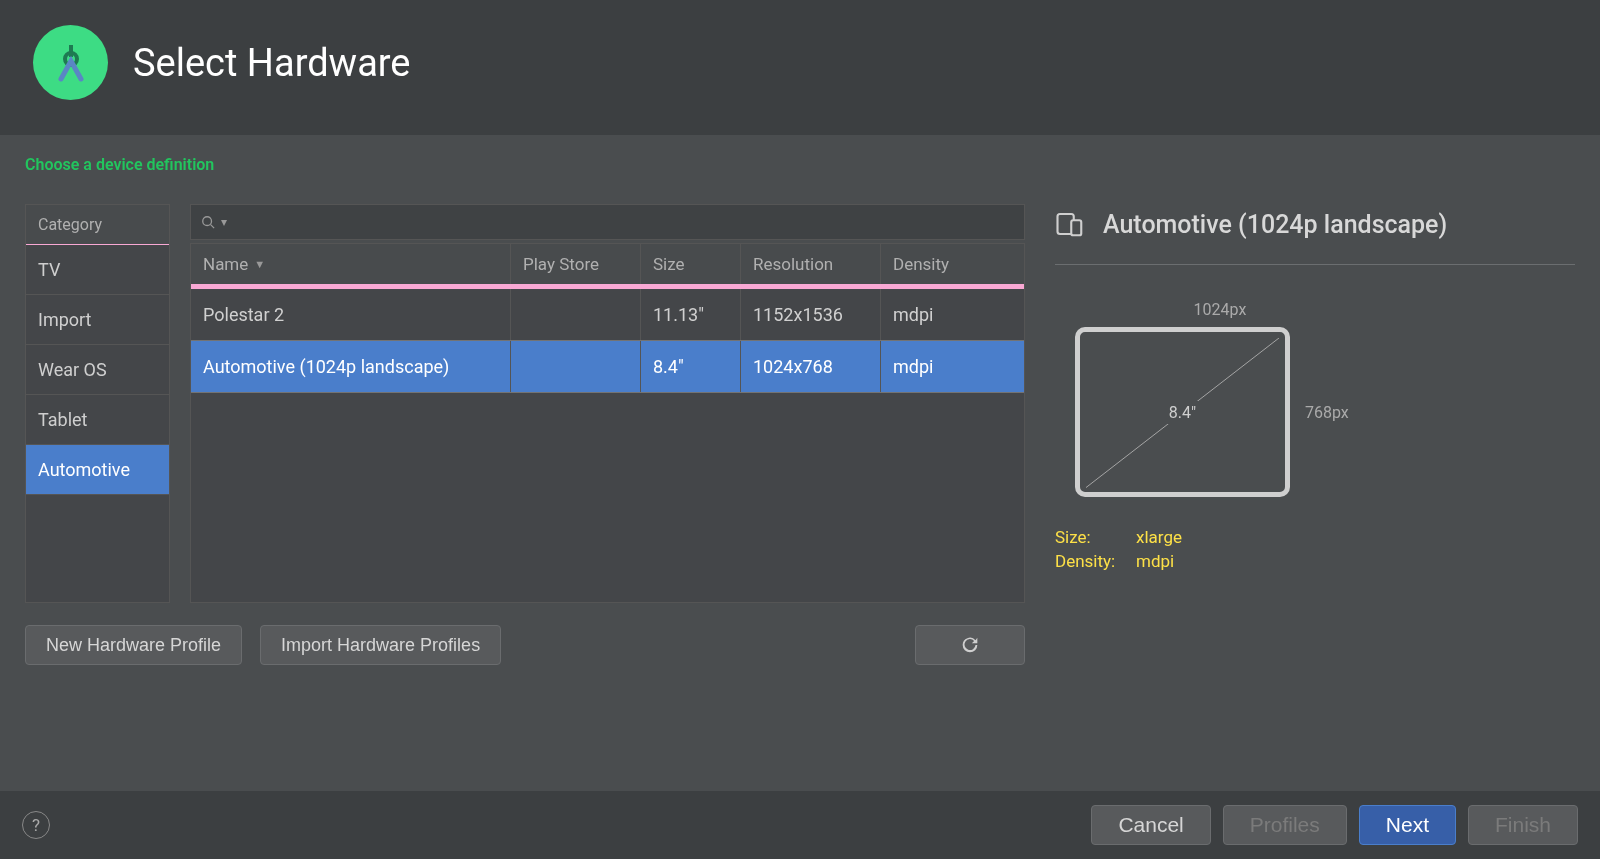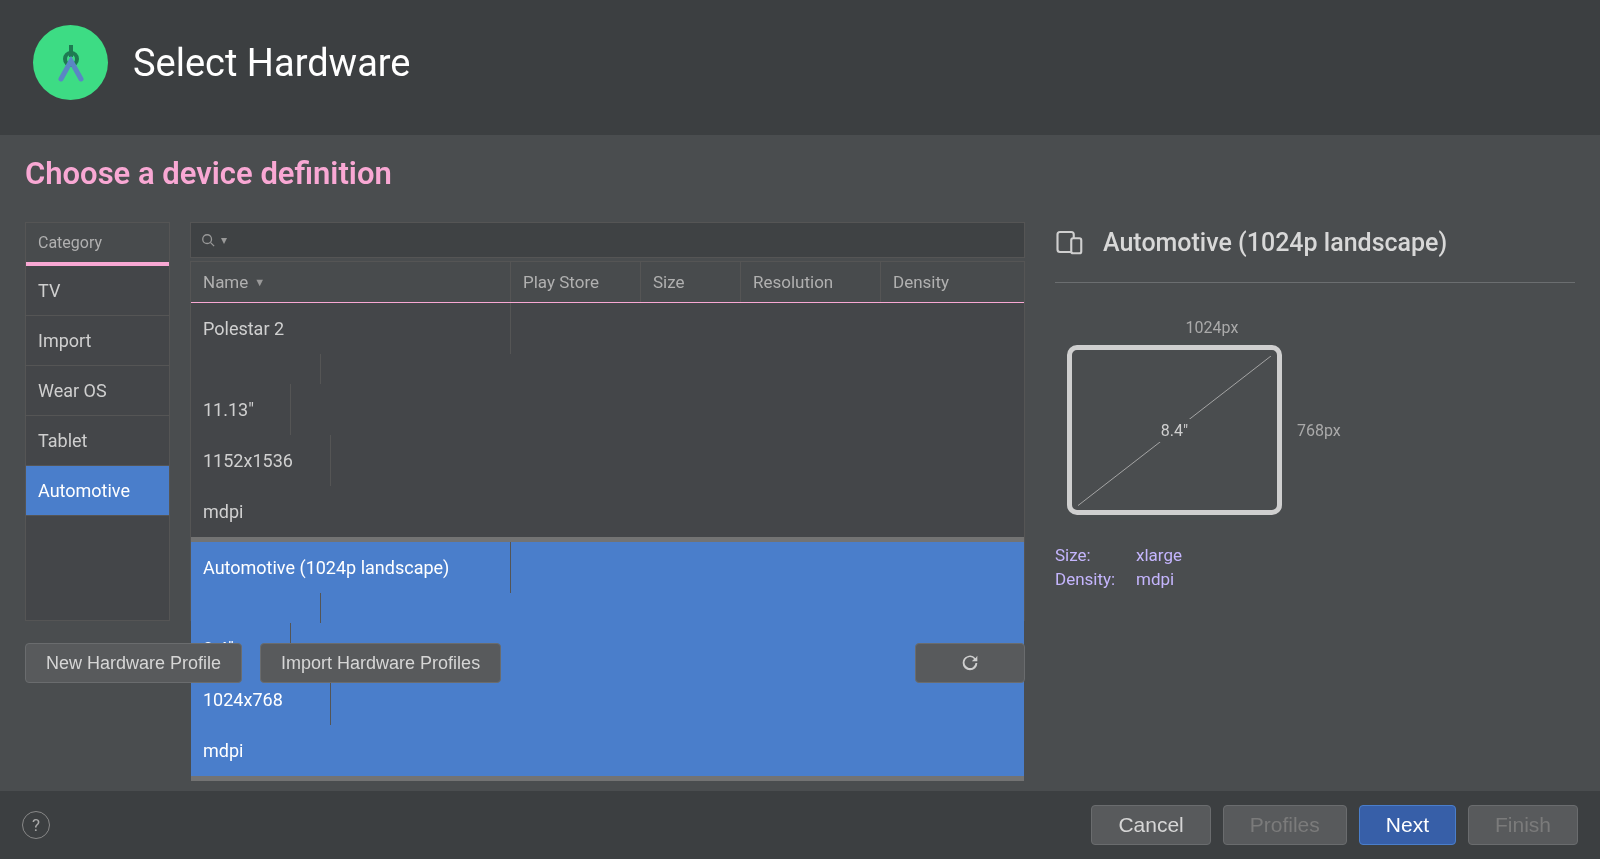--- a/index.html
+++ b/index.html
@@ -48,9 +48,9 @@
     flex-direction: column;
   }
   .subtitle {
-    font-size: 31px;
+    font-size: 16px;
     font-weight: 600;
-    color: #f9a8d4;
+    color: #22c55e;
     margin-bottom: 30px;
   }
 

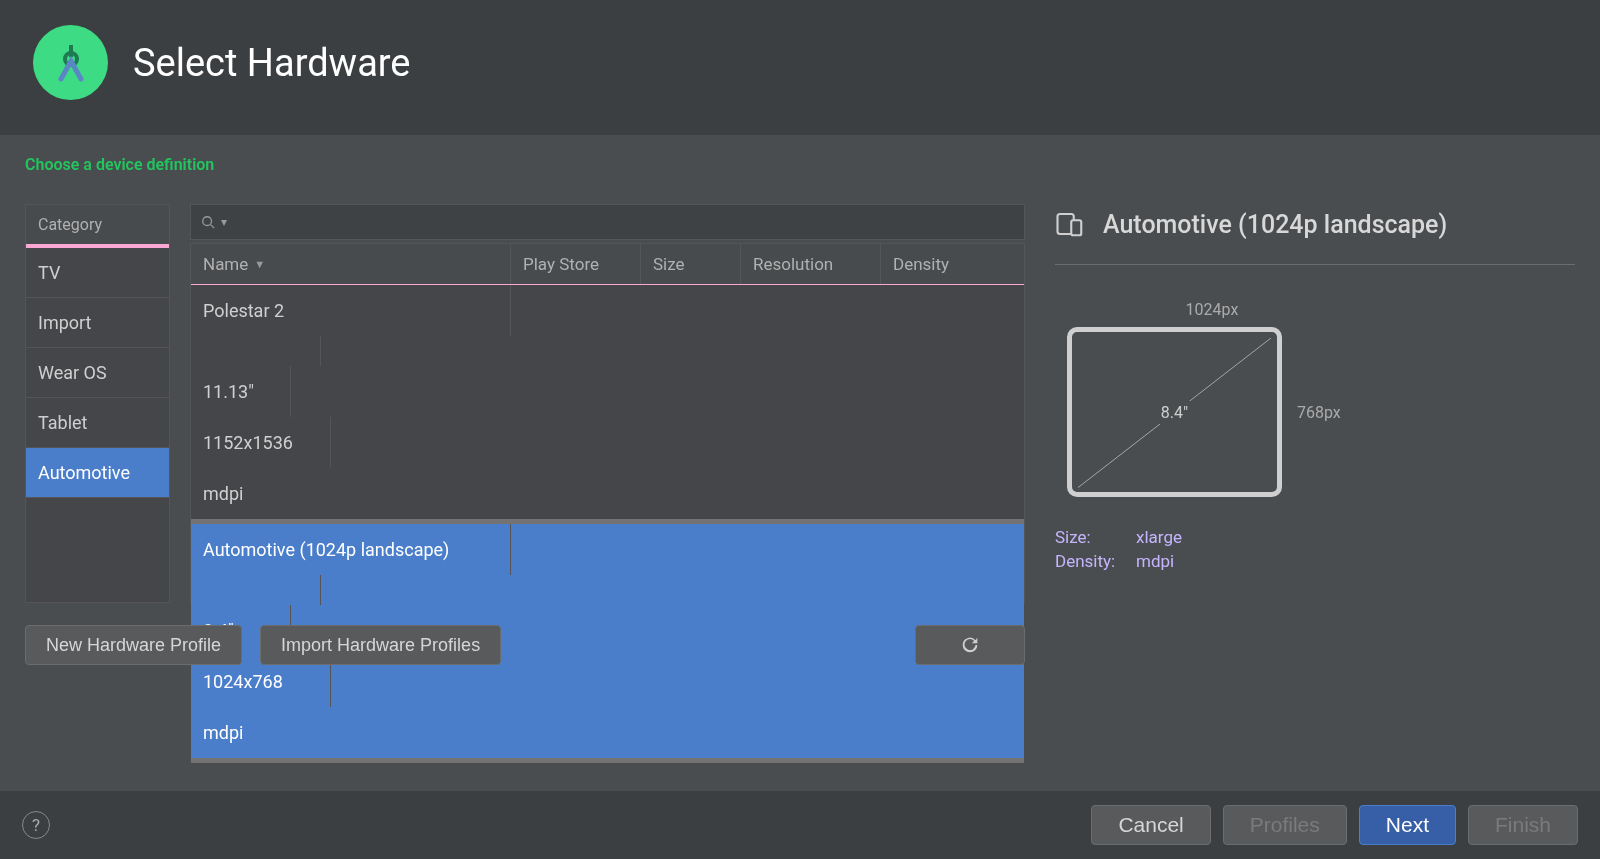--- a/index.html
+++ b/index.html
@@ -79,7 +79,7 @@
     padding: 10px 12px;
     font-size: 16px;
     color: #b0b0b0;
-    border-bottom: 4px solid #f9a8d4;
+    border-bottom: 1px solid #f9a8d4;
   }
   .category-item {
     padding: 14px 12px;

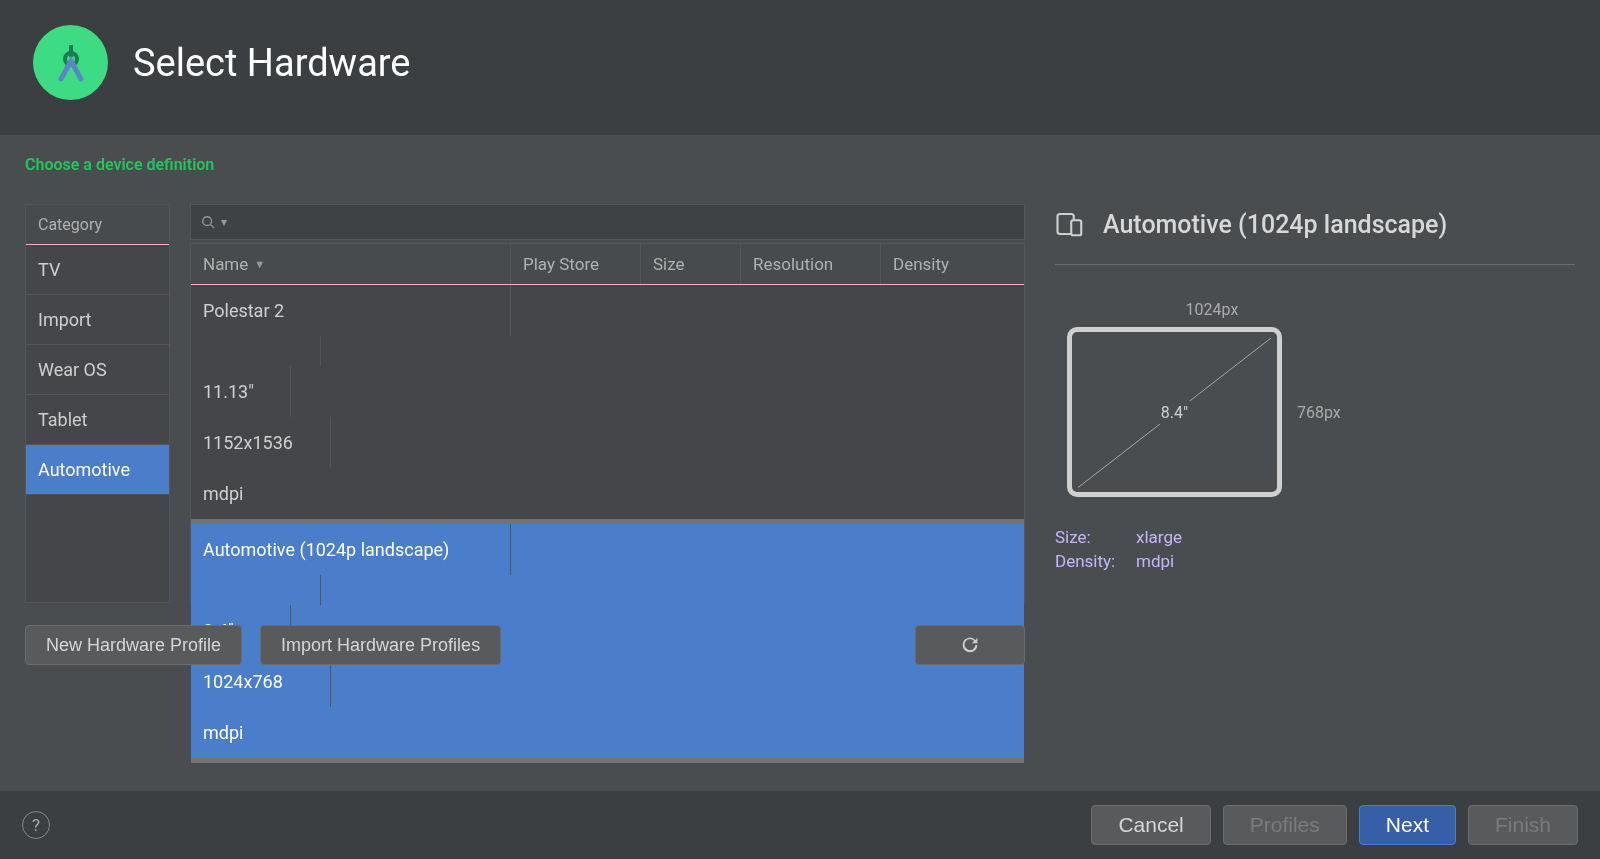--- a/index.html
+++ b/index.html
@@ -126,7 +126,7 @@
   .thead {
     display: flex;
     background: #484b4d;
-    border-bottom: 1px solid #f9a8d4;
+    border-bottom: 5px solid #f9a8d4;
   }
   .th, .td {
     padding: 10px 12px;

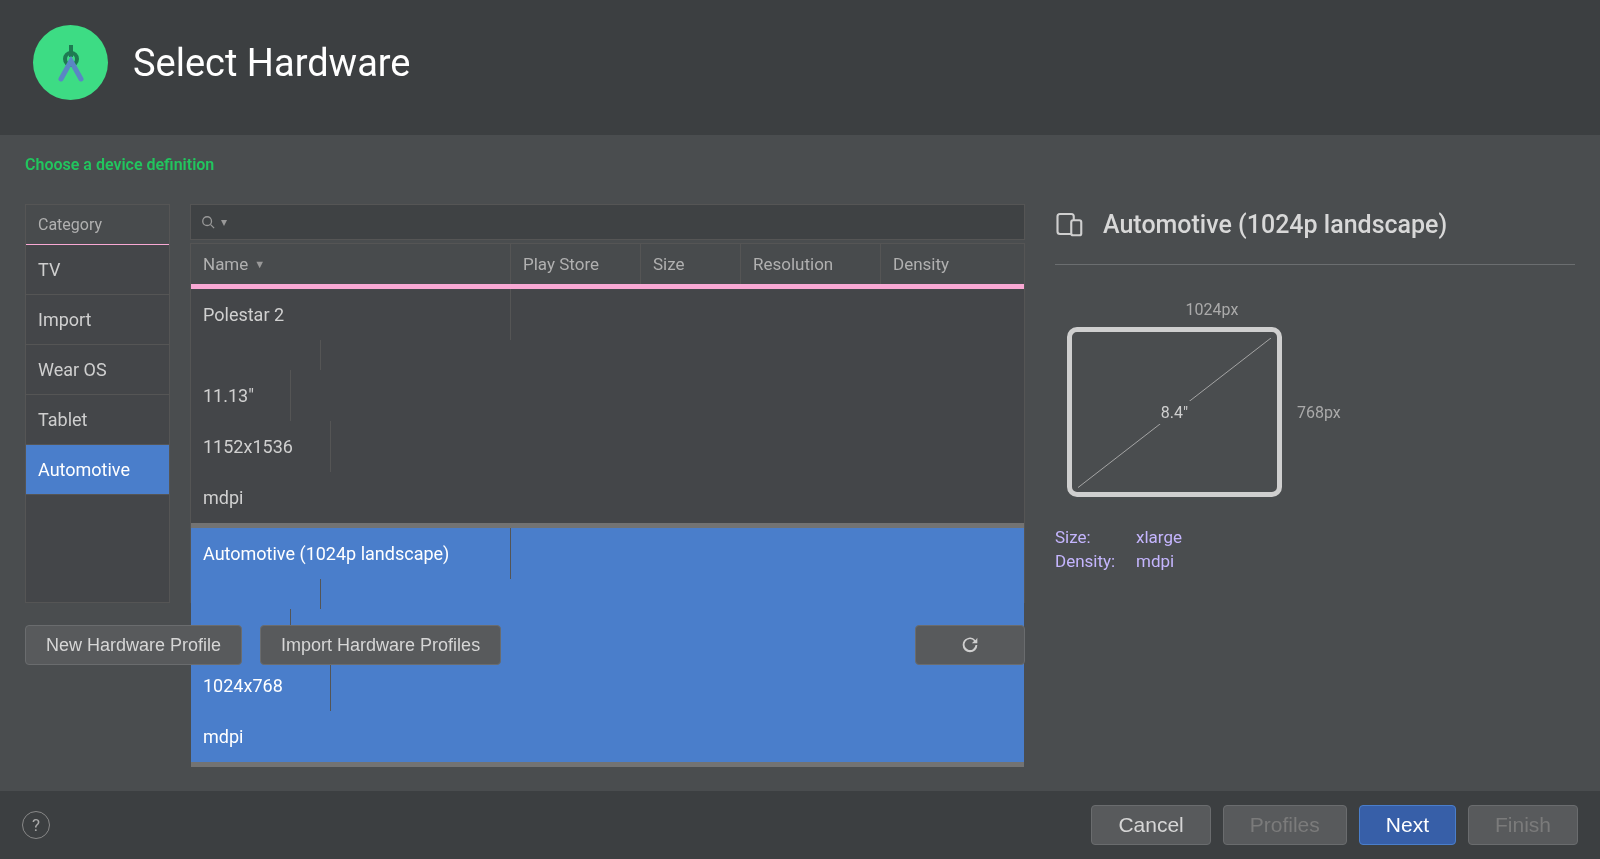--- a/index.html
+++ b/index.html
@@ -146,9 +146,8 @@
 
   .trow {
     display: flex;
-    border-bottom: 5px solid #737373;
+    border-bottom: 1px solid #737373;
     cursor: pointer;
-    flex-direction: column;
   }
   .trow .td { color: #d0d0d0; font-size: 18px; padding: 15px 12px; }
   .trow.selected { background: #4a7ecb; }

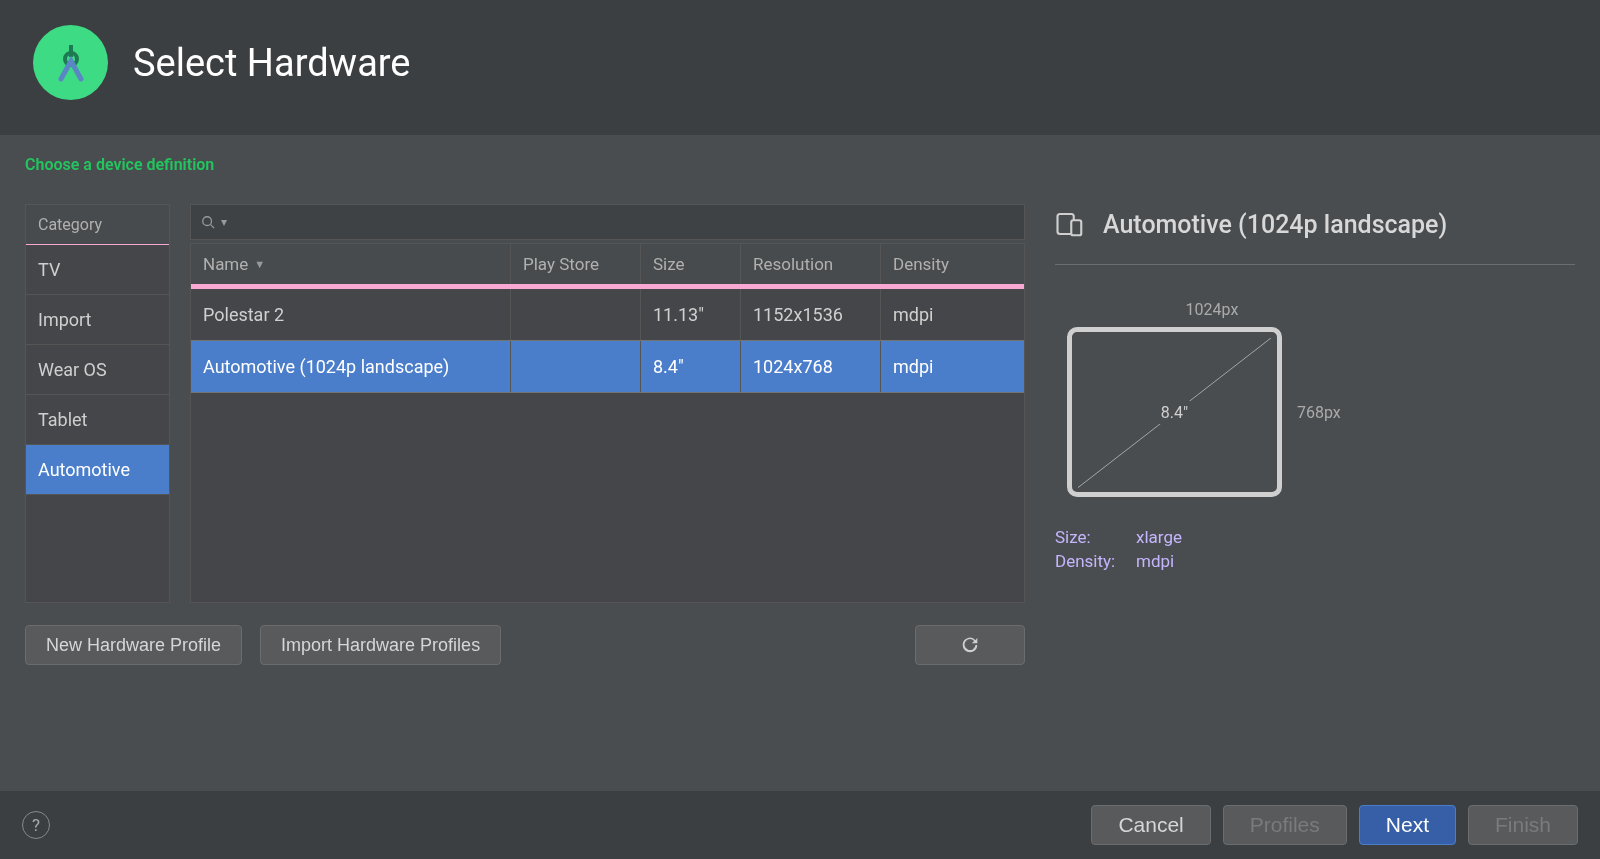--- a/index.html
+++ b/index.html
@@ -211,7 +211,7 @@
   .device-diagram {
     position: relative;
     width: 290px;
-    margin-left: 12px;
+    margin-left: 20px;
   }
   .width-label {
     text-align: center;

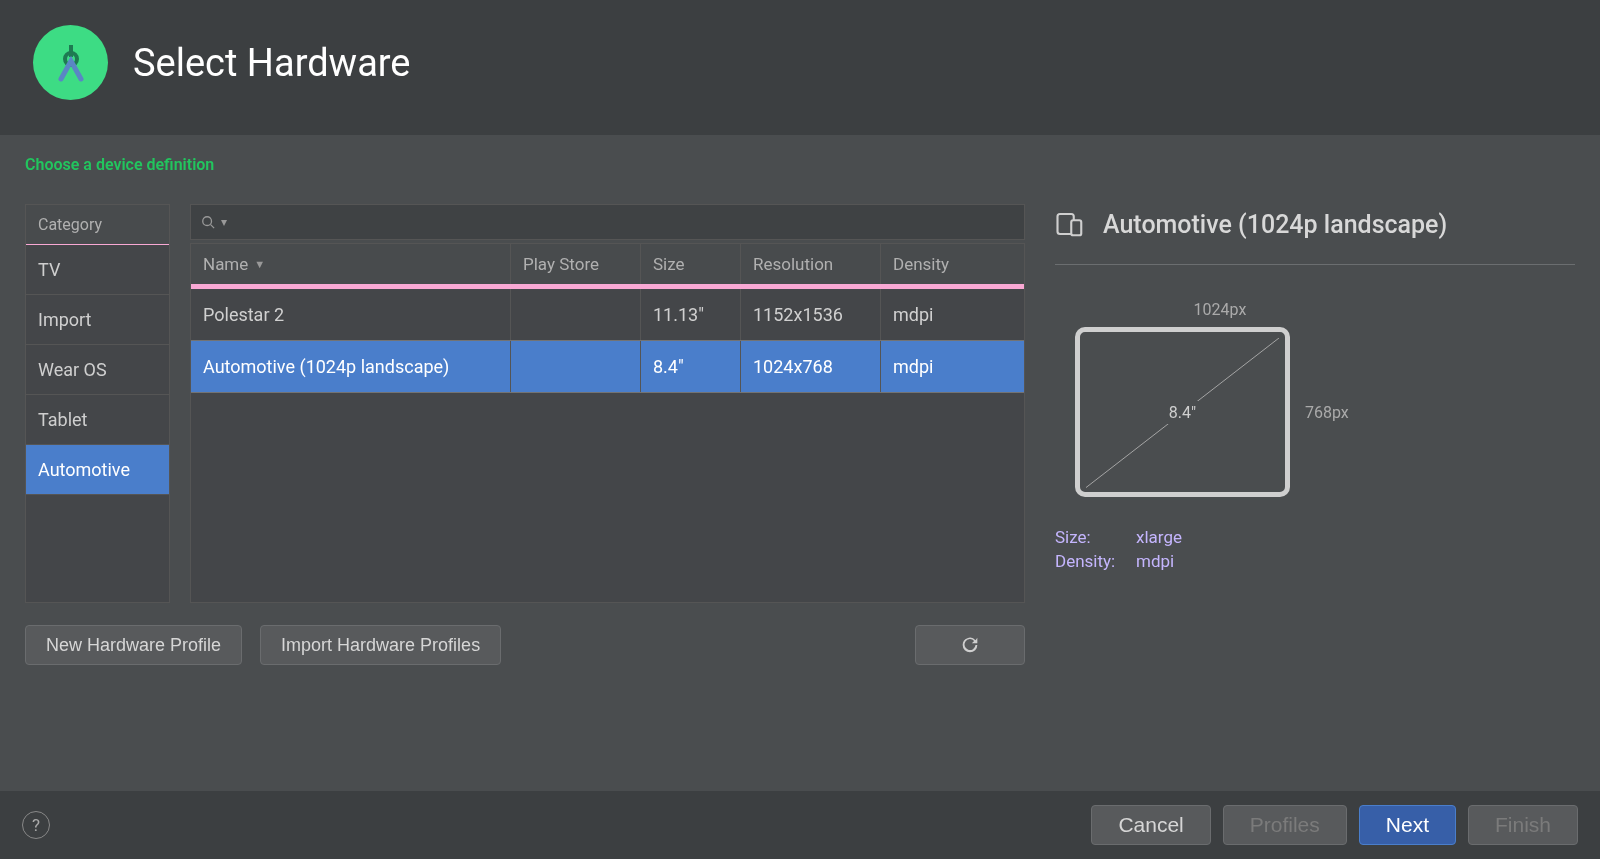--- a/index.html
+++ b/index.html
@@ -252,7 +252,7 @@
   .specs {
     margin-top: 30px;
     font-size: 17px;
-    color: #c4b5fd;
+    color: #fde047;
   }
   .specs div { display: flex; gap: 6px; margin-bottom: 4px; }
   .specs .label { width: 75px; }

